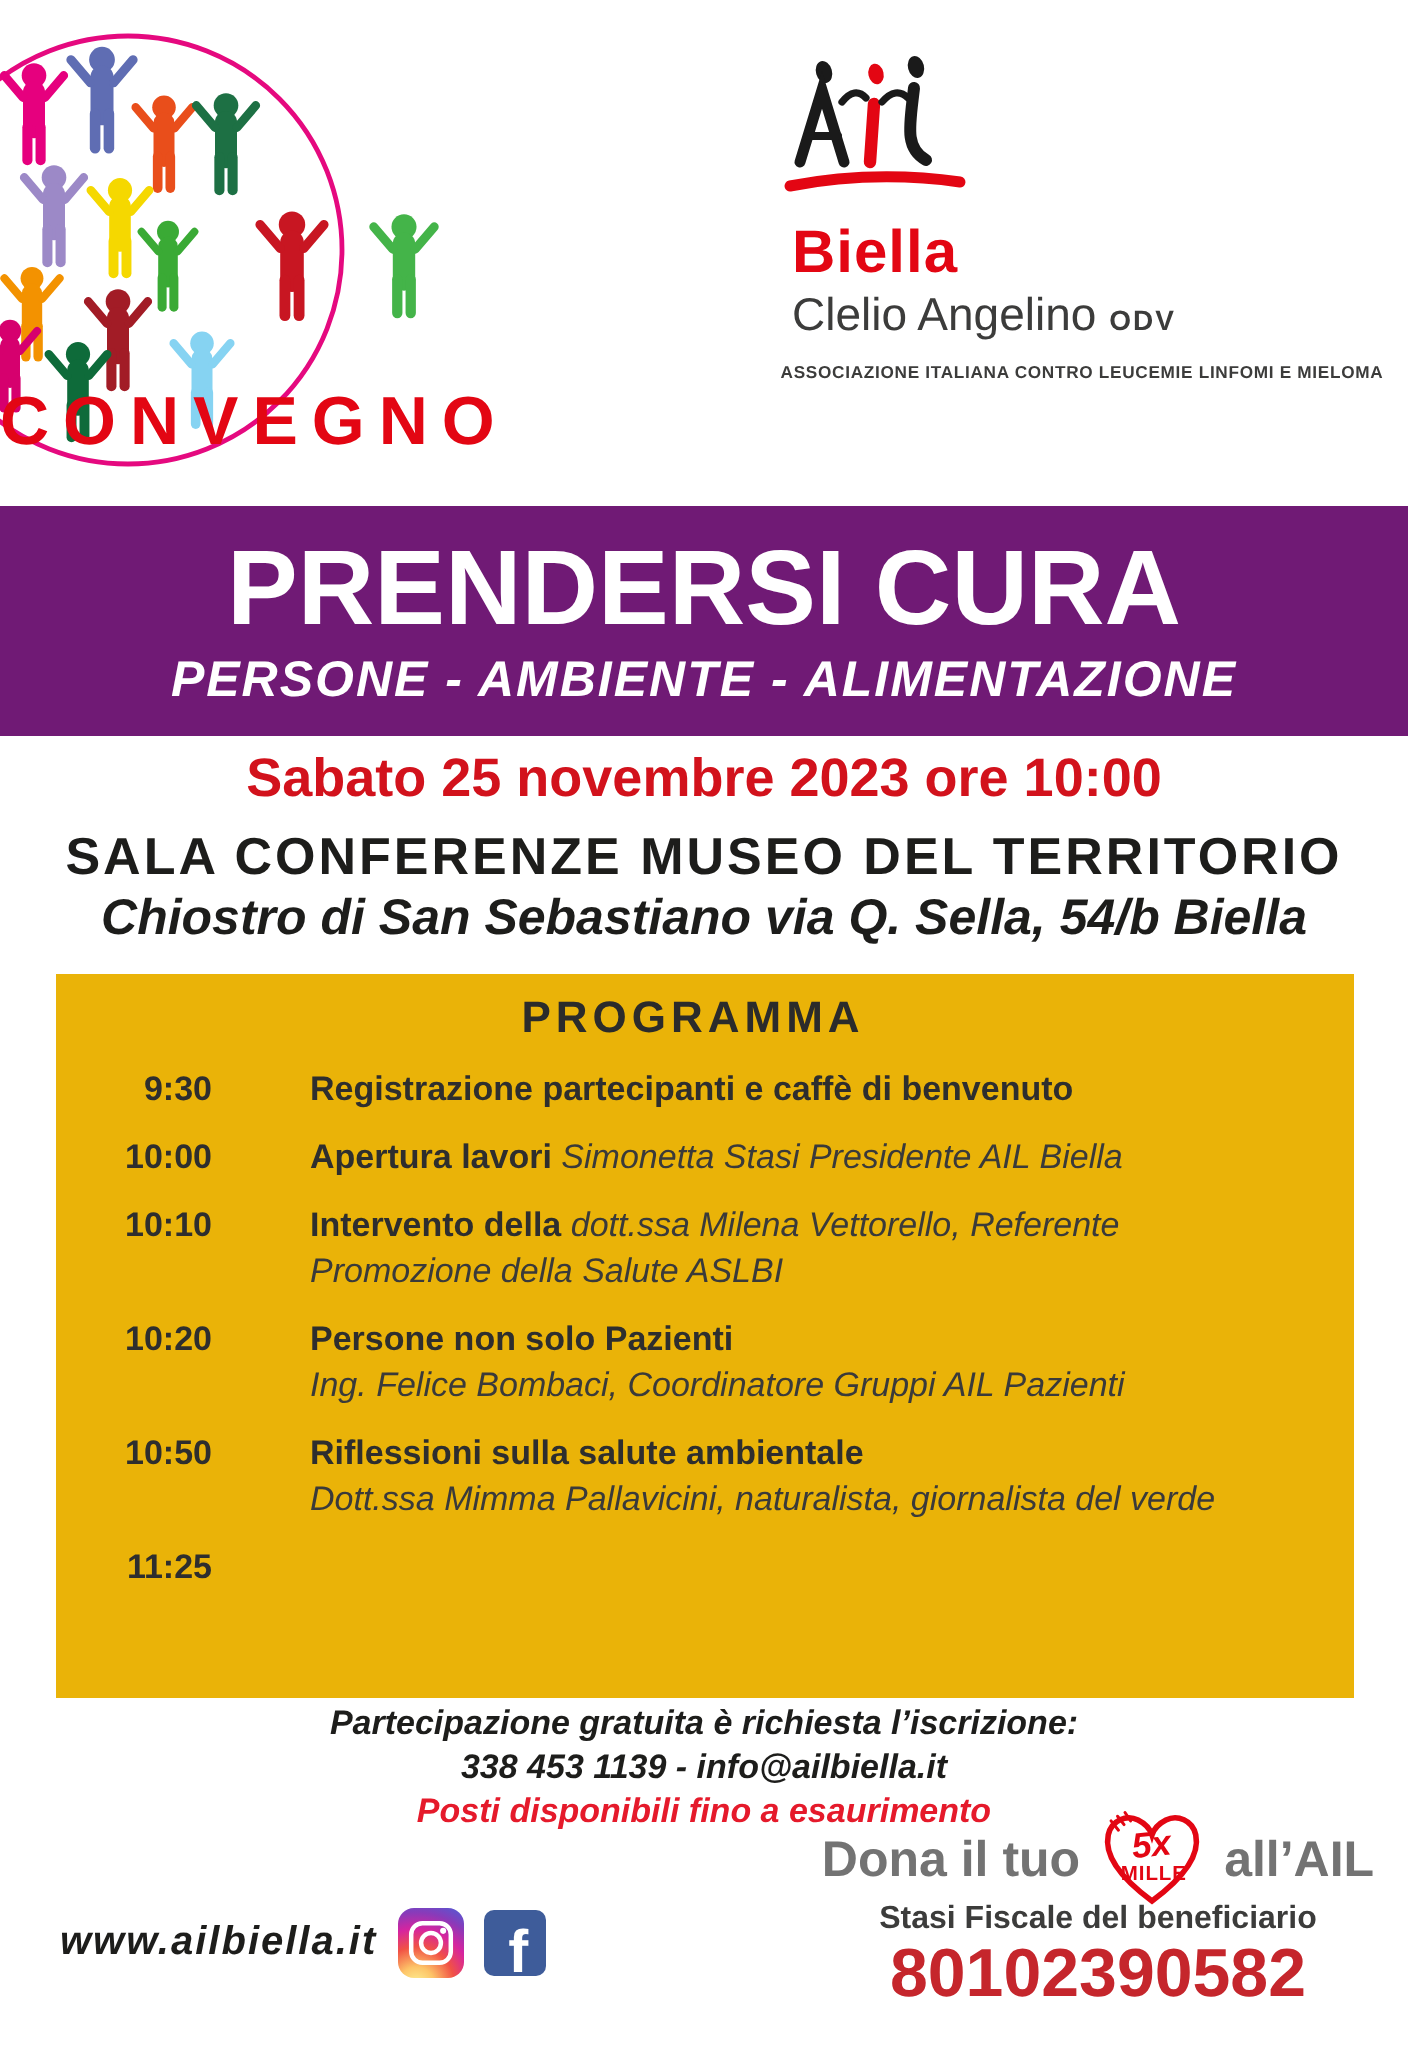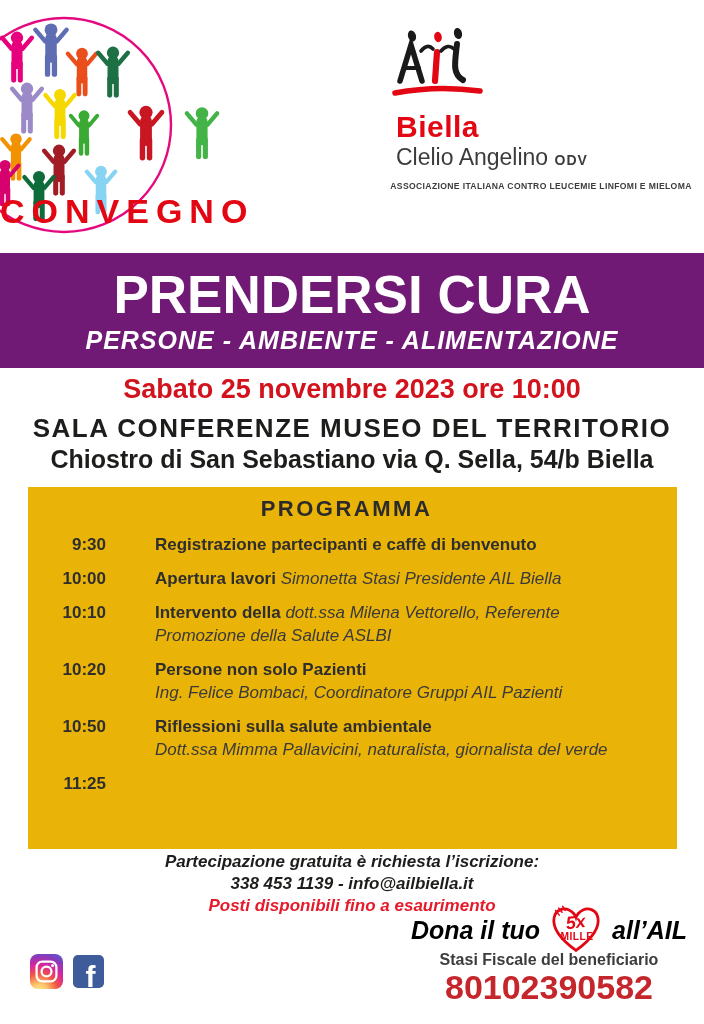--- a/index.html
+++ b/index.html
@@ -37,7 +37,7 @@
   .event-venue { position:absolute; top:413px; left:0; width:100%; text-align:center;
                  color:#1d1d1b; font-size:26px; font-weight:bold; letter-spacing:1.5px; }
   .event-address { position:absolute; top:445px; left:0; width:100%; text-align:center;
-                   color:#1d1d1b; font-size:25px; font-weight:bold; }
+                   color:#1d1d1b; font-size:25px; font-weight:bold; font-style:italic; }
   
   .program-box { position:absolute; top:487px; left:28px; width:649px; height:362px;
                  background:#eab308; padding:9px 20px 0 8px; }

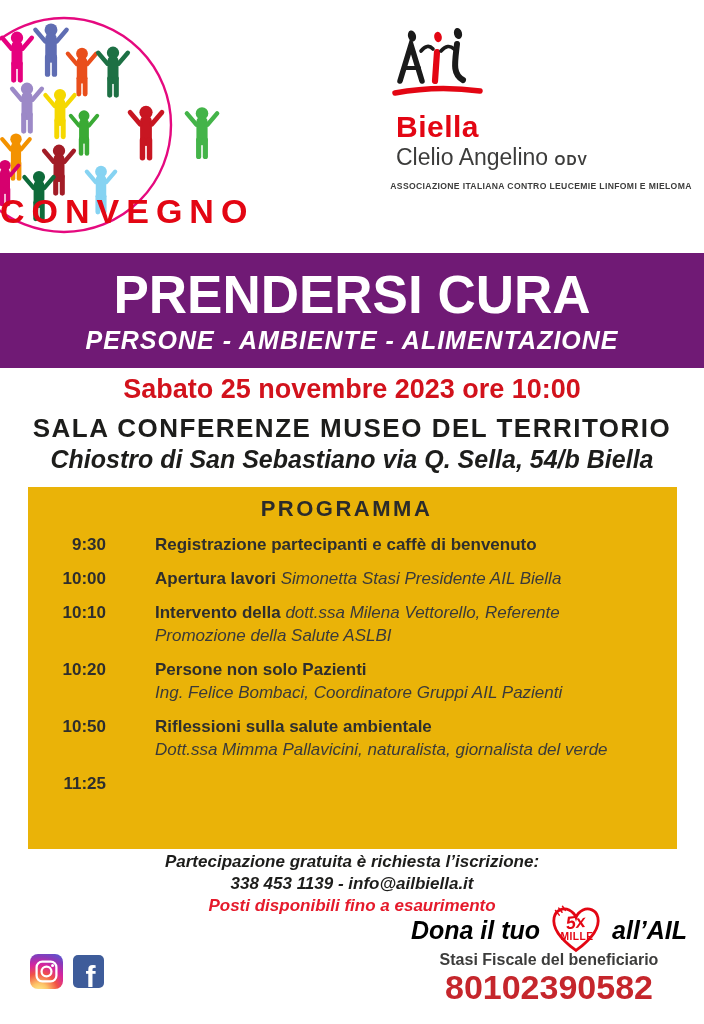--- a/index.html
+++ b/index.html
@@ -55,7 +55,7 @@
   
   .donate-row { position:absolute; top:903px; right:10px; width:290px; height:54px;
                 display:flex; align-items:center; justify-content:center; gap:8px; }
-  .donate-text { color:#000000; font-size:25px; font-weight:bold; white-space:nowrap;font-style:italic; }
+  .donate-text { color:#737373; font-size:25px; font-weight:bold; white-space:nowrap; }
   .badge-5xmille { width:56px; height:54px; flex:0 0 auto; }
   .fiscal-block { position:absolute; top:950px; right:10px; width:290px; text-align:center; }
   .fiscal-label { color:#3c3c3b; font-size:16px; font-weight:bold; line-height:19px; }

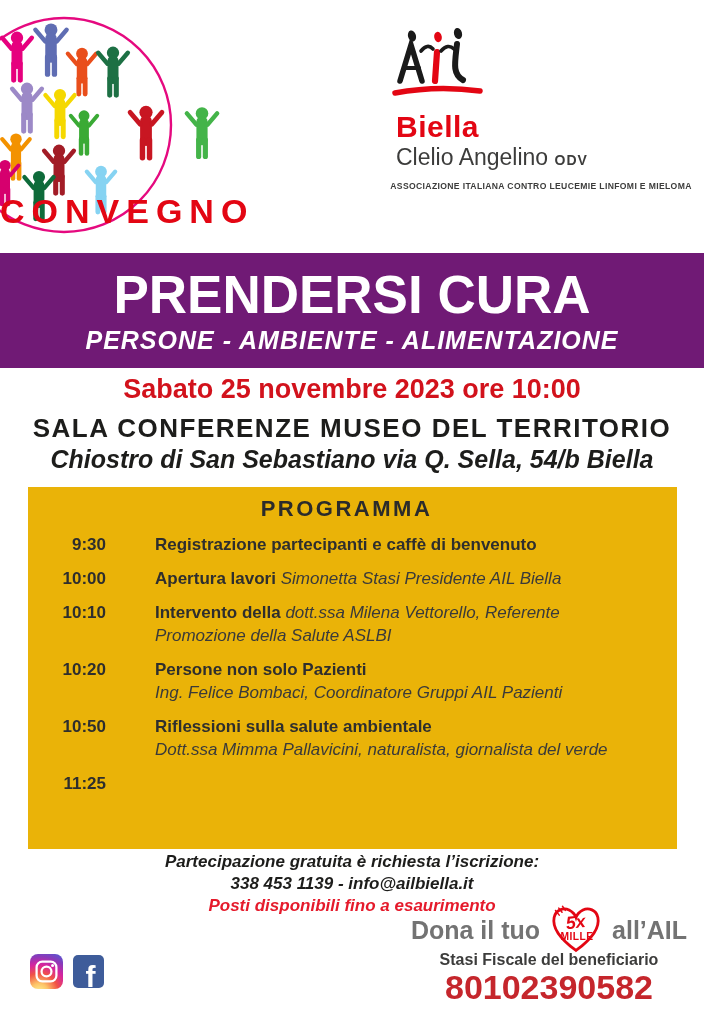--- a/index.html
+++ b/index.html
@@ -208,6 +208,7 @@
   </div>
 
   <div class="website-row">
+    <a class="website-link" href="#">www.ailbiella.it</a>
     <span class="icon-ig">
       <svg viewBox="0 0 24 24" xmlns="http://www.w3.org/2000/svg">
         <rect x="3.2" y="3.2" width="17.6" height="17.6" rx="5" fill="none" stroke="#ffffff" stroke-width="2"></rect>

